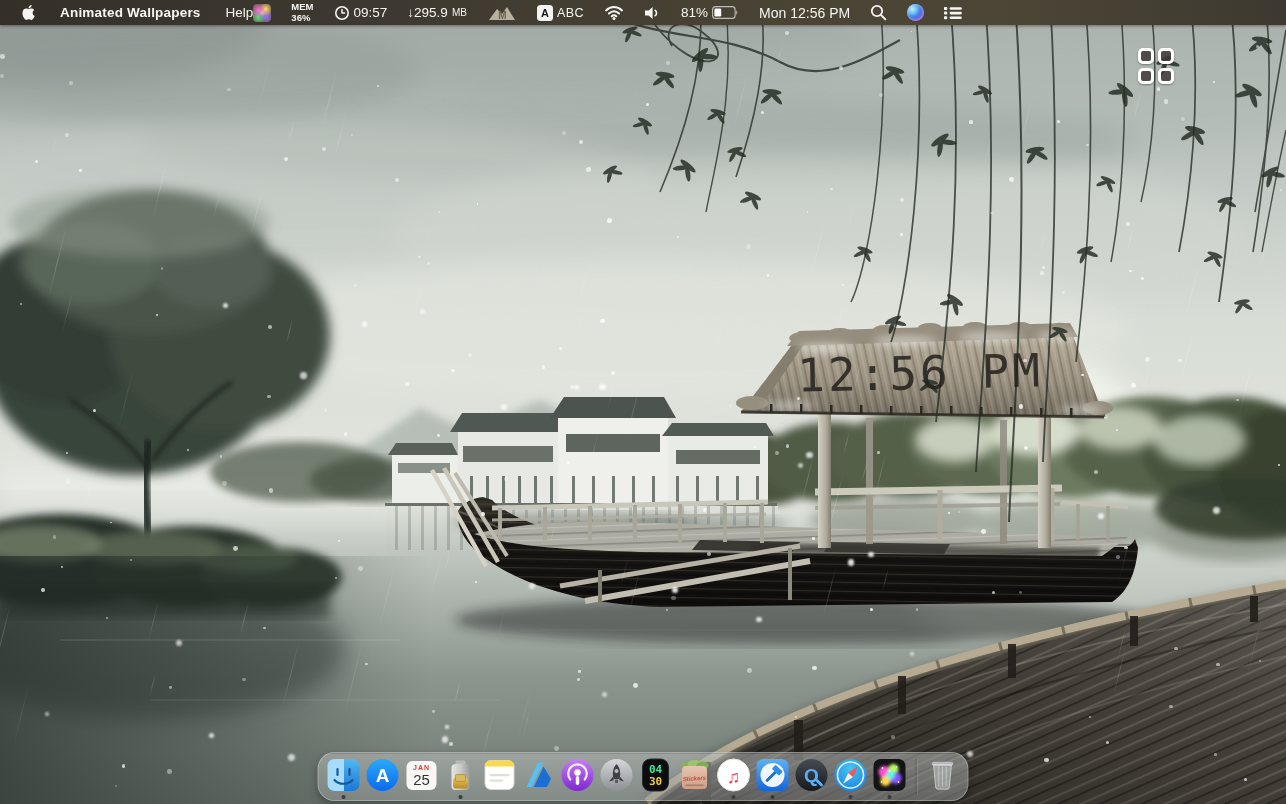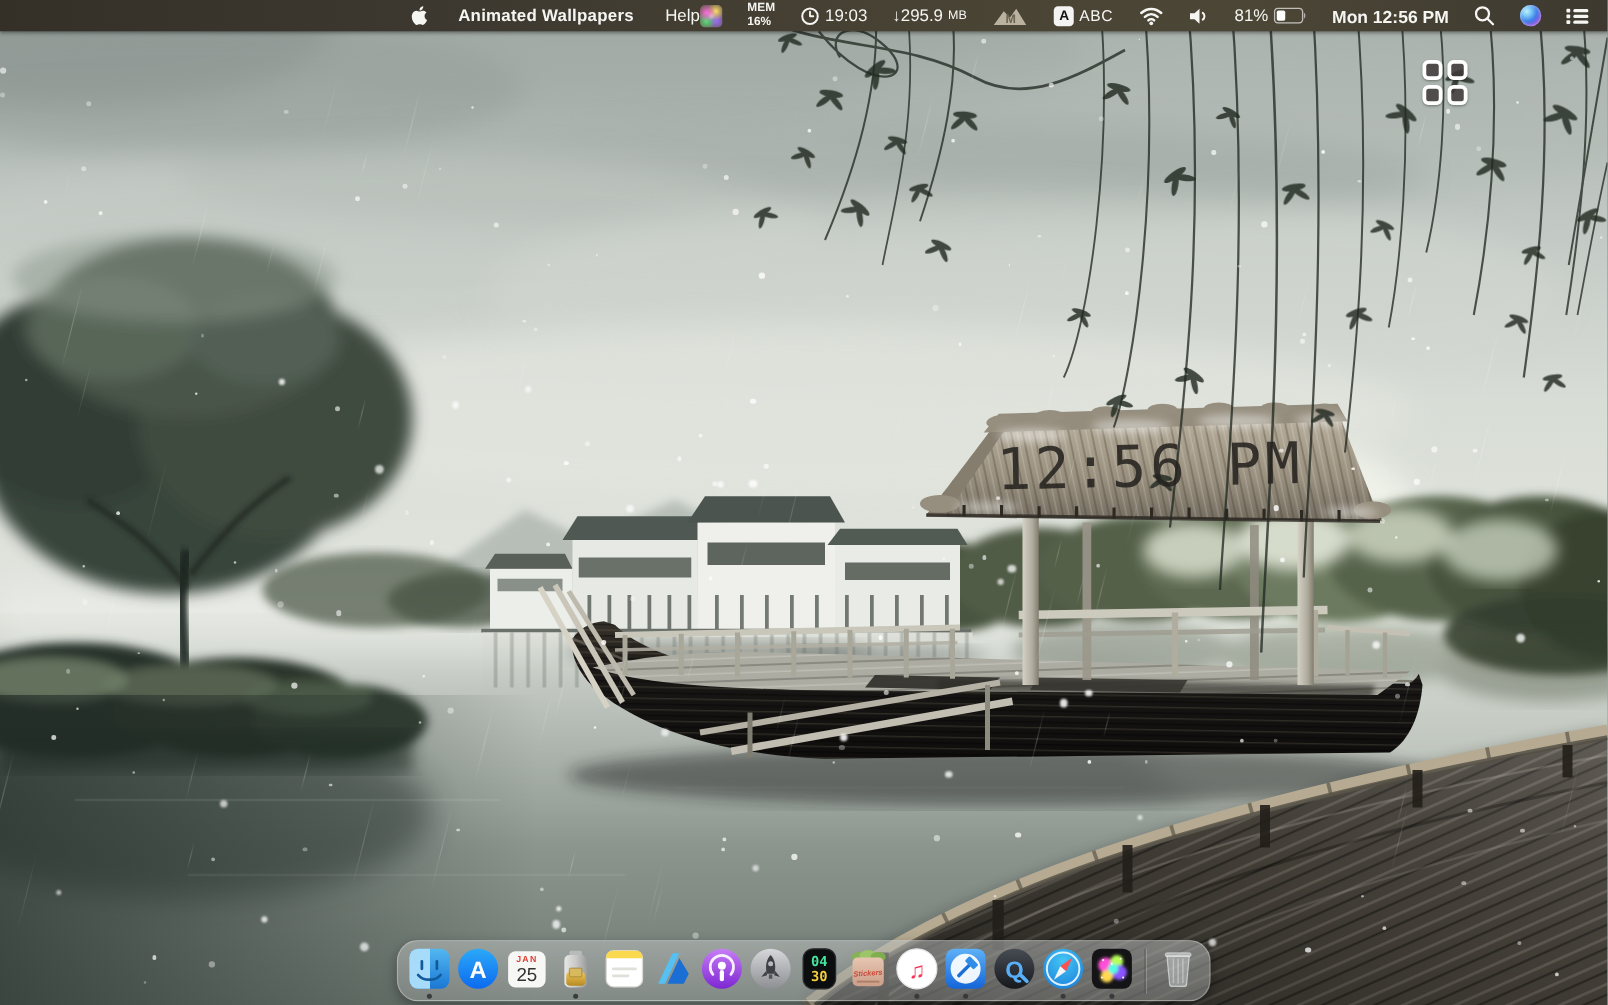--- a/index.html
+++ b/index.html
@@ -18,7 +18,7 @@
     background:linear-gradient(to bottom,rgba(255,255,255,0),rgba(255,255,255,.9),rgba(255,255,255,0));}
   
   .menubar{position:absolute;top:0;left:0;right:0;height:25px;z-index:10;
-    display:flex;align-items:center;justify-content:flex-end;
+    display:flex;align-items:center;justify-content:flex-start;
     background:linear-gradient(90deg,#343028 0%,#3e3930 30%,#4a4435 62%,#4c4636 78%,#3d3930 100%);
     box-shadow:0 1px 3px rgba(0,0,0,.4);color:#f5f5f2;font-size:13.5px;}
   .mb-left{display:flex;align-items:center;gap:25px;padding-left:21px;}

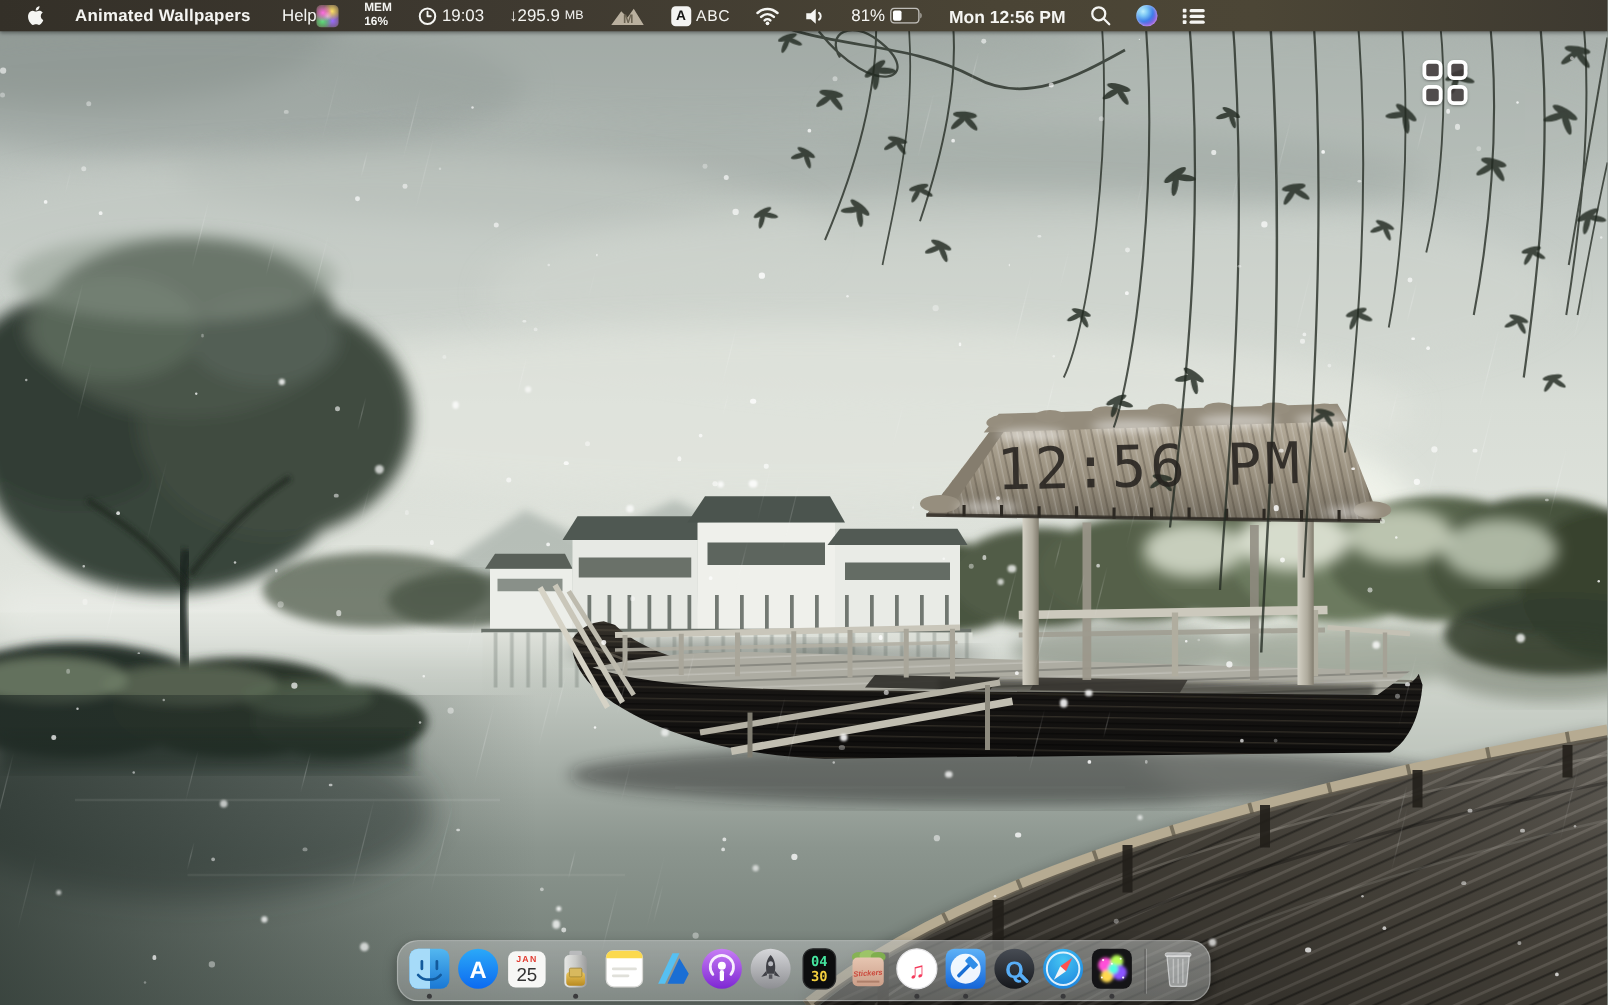--- a/index.html
+++ b/index.html
@@ -694,7 +694,7 @@
       <span class="mb-item mb-sparkle"></span>
       <span class="mb-item mem">
         <span>MEM</span>
-        <span>16%</span>
+        <span>36%</span>
       </span>
       <span class="mb-item">
         <svg width="16" height="16" viewBox="0 0 16 16">

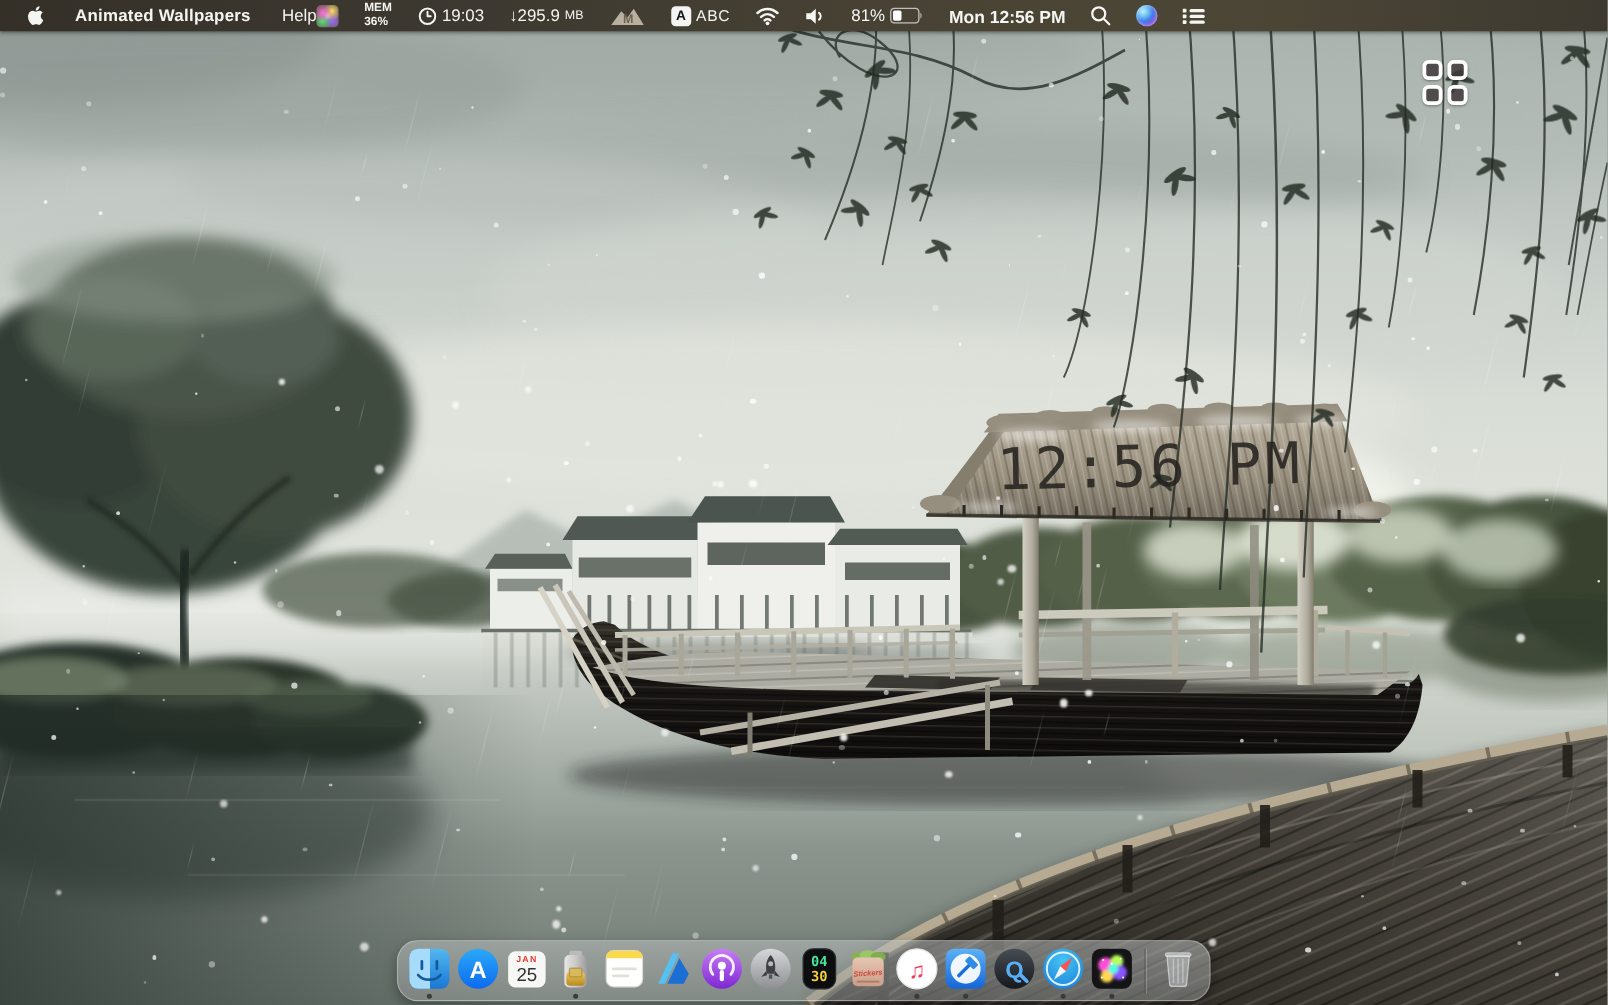--- a/index.html
+++ b/index.html
@@ -701,7 +701,7 @@
           <circle cx="8" cy="8" r="6.2" stroke="#f5f5f2" stroke-width="1.6" fill="none"></circle>
           <path d="M8,8 L8,4.4 M8,8 L10.6,8" stroke="#f5f5f2" stroke-width="1.5" stroke-linecap="round"></path>
         </svg>
-        <span>19:03</span>
+        <span>09:57</span>
       </span>
       <span class="mb-item">
         <span>↓295.9</span>

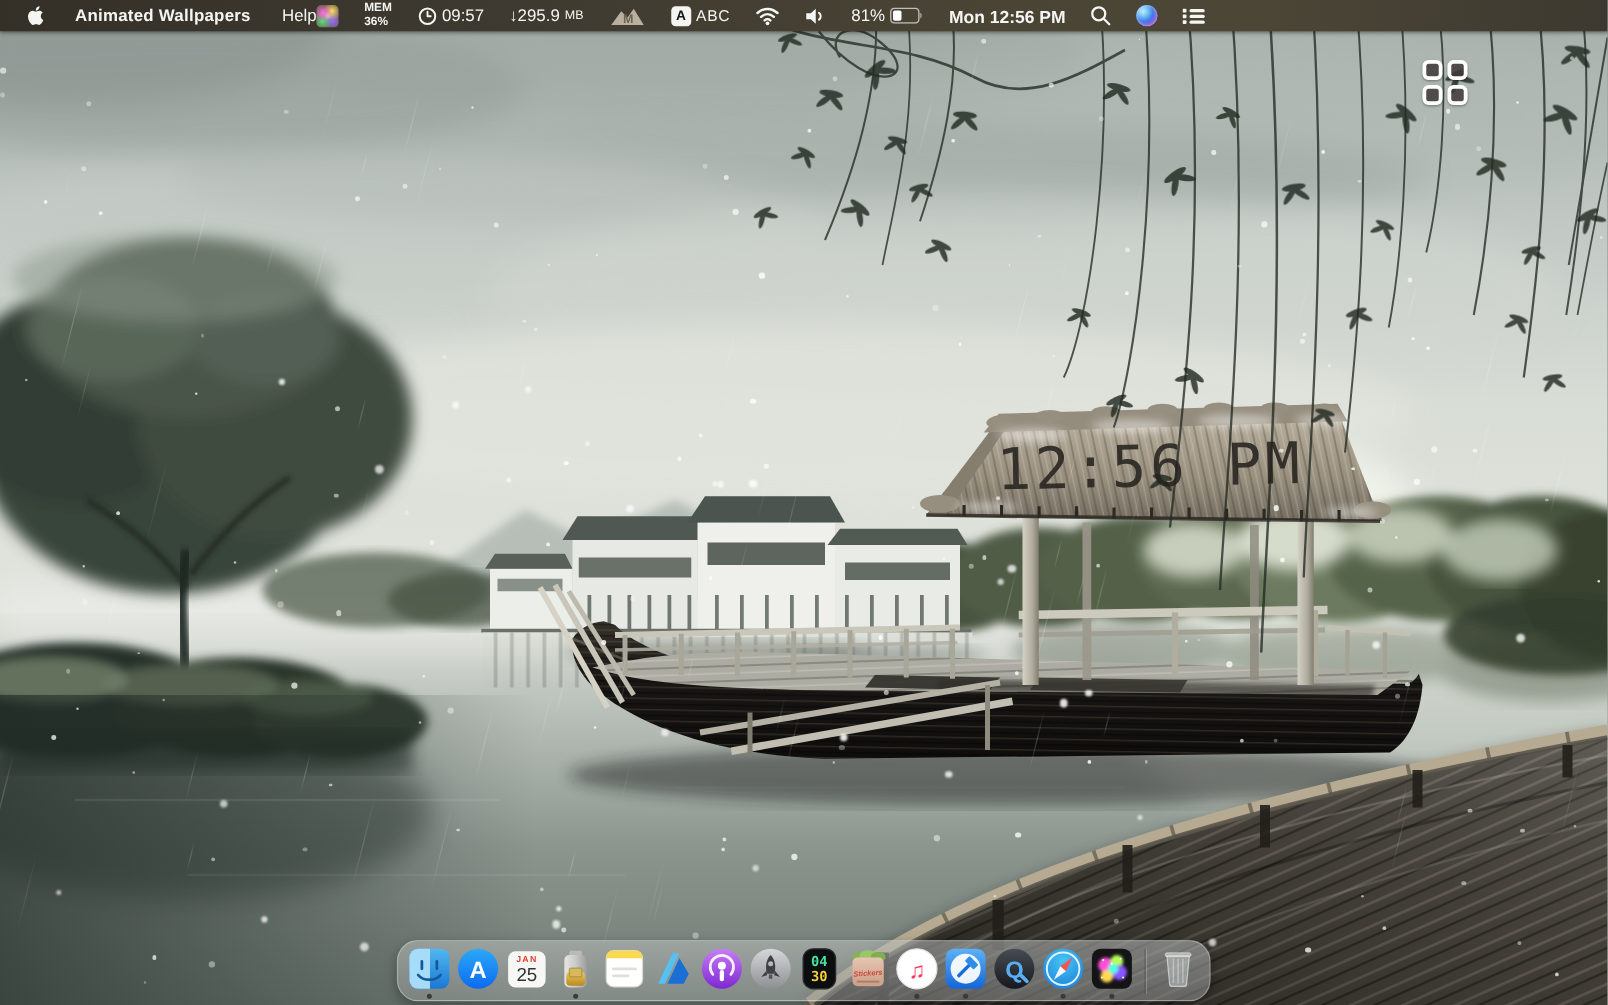--- a/index.html
+++ b/index.html
@@ -739,7 +739,7 @@
           <path d="M24.3,4.2 C25.6,4.7 25.6,8.3 24.3,8.8 Z" fill="rgba(255,255,255,.65)"></path>
         </svg>
       </span>
-      <span class="mb-item" style="font-size:14px;font-weight:bold;">Mon 12:56 PM</span>
+      <span class="mb-item" style="font-size:14px;">Mon 12:56 PM</span>
       <span class="mb-item">
         <svg width="17" height="17" viewBox="0 0 17 17" fill="none" stroke="#f5f5f2" stroke-width="1.8" stroke-linecap="round">
           <circle cx="7" cy="7" r="5.2"></circle>

